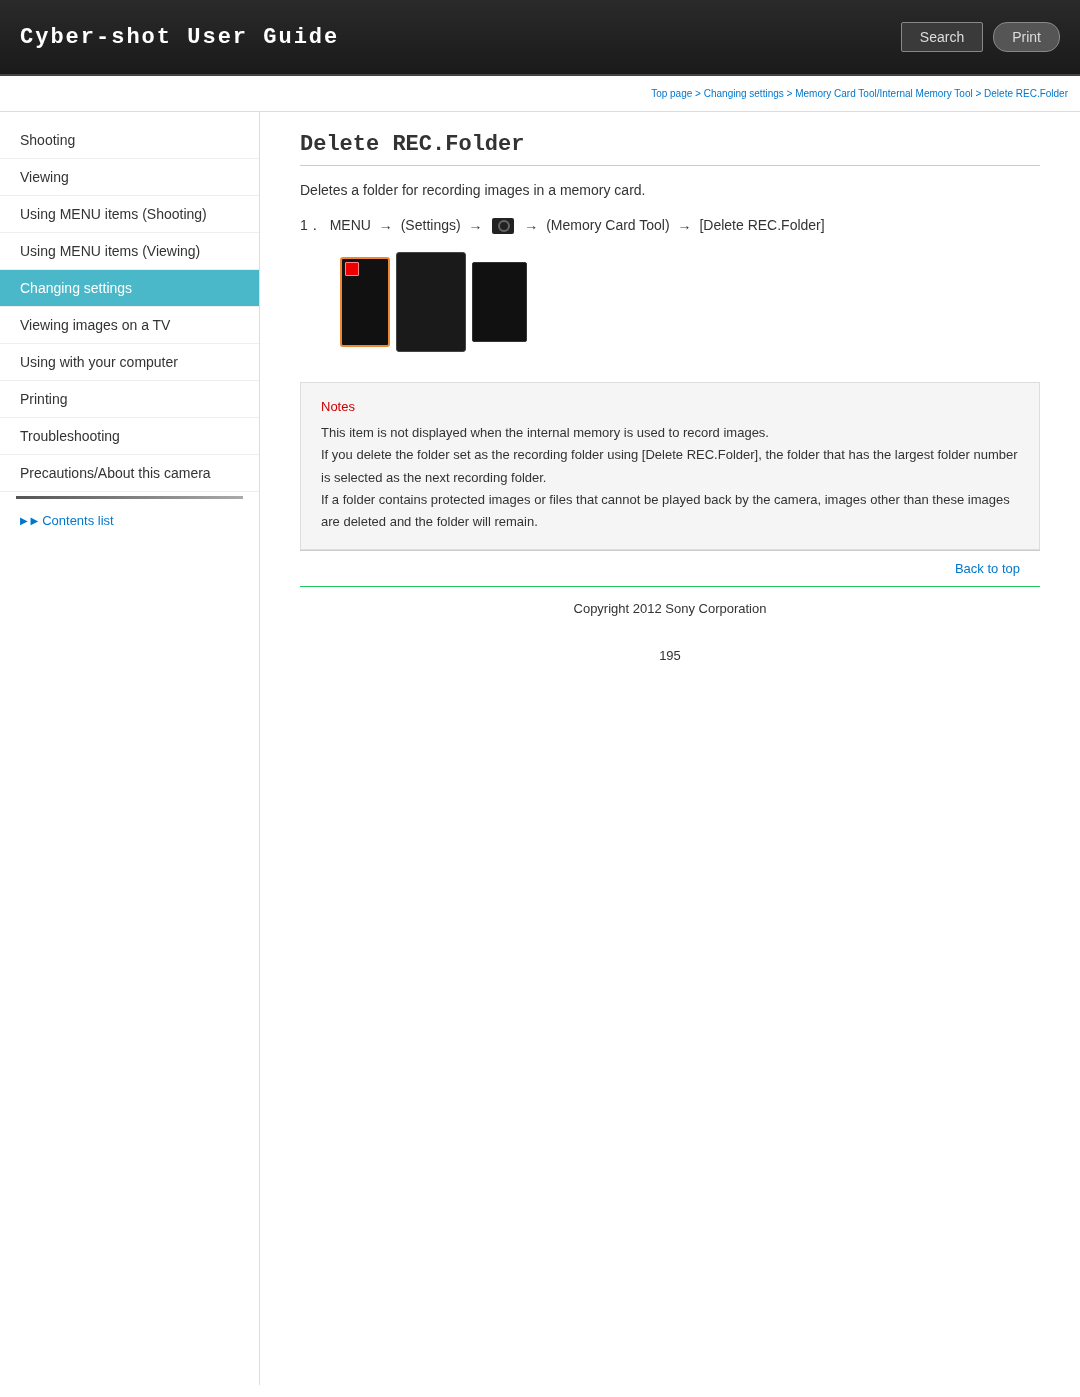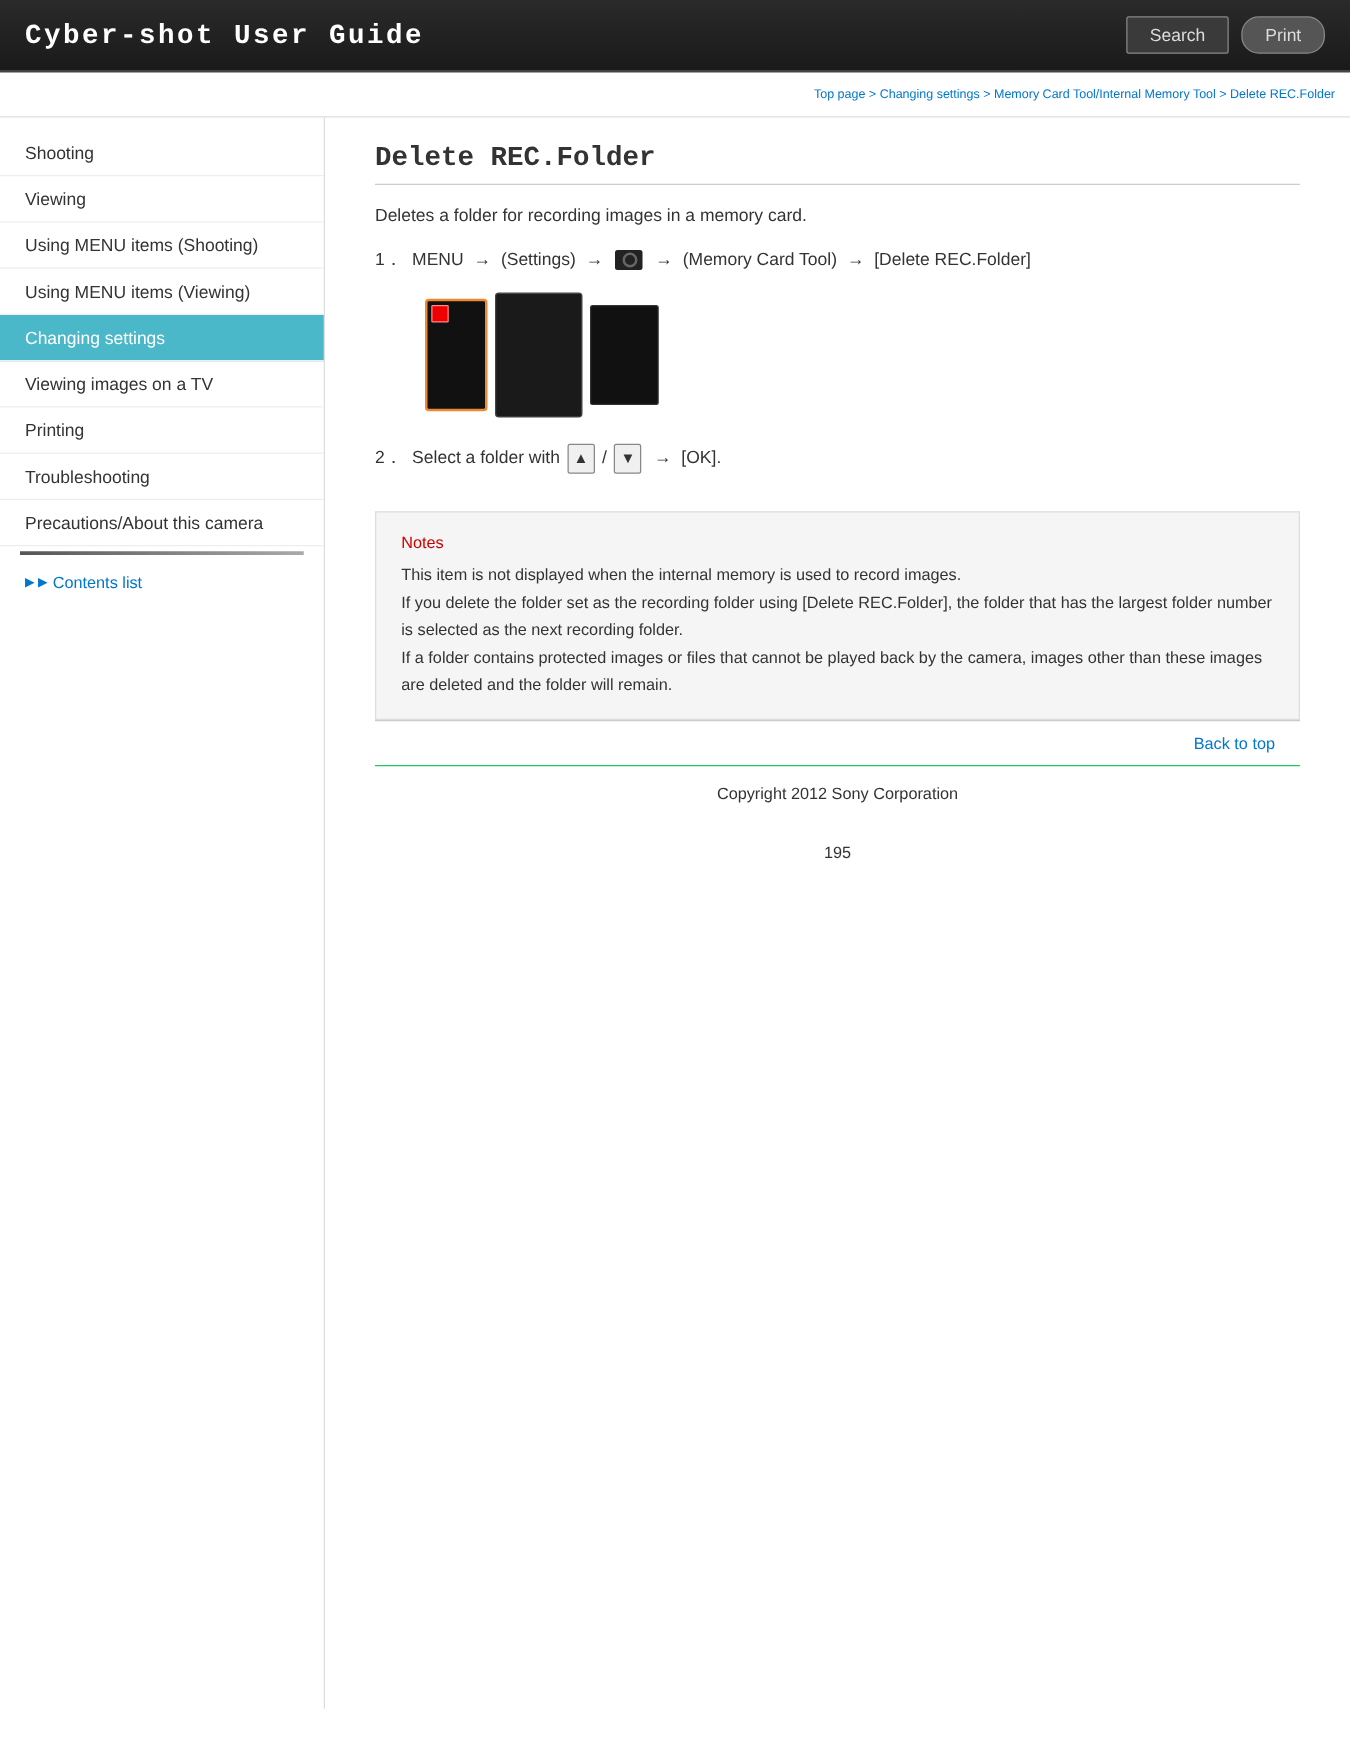--- a/index.html
+++ b/index.html
@@ -12,7 +12,7 @@
       align-items: center;
       justify-content: space-between;
       padding: 0 20px;
-      height: 58px;
+      height: 76px;
       border-bottom: 2px solid #444;
     }
     .header-title {

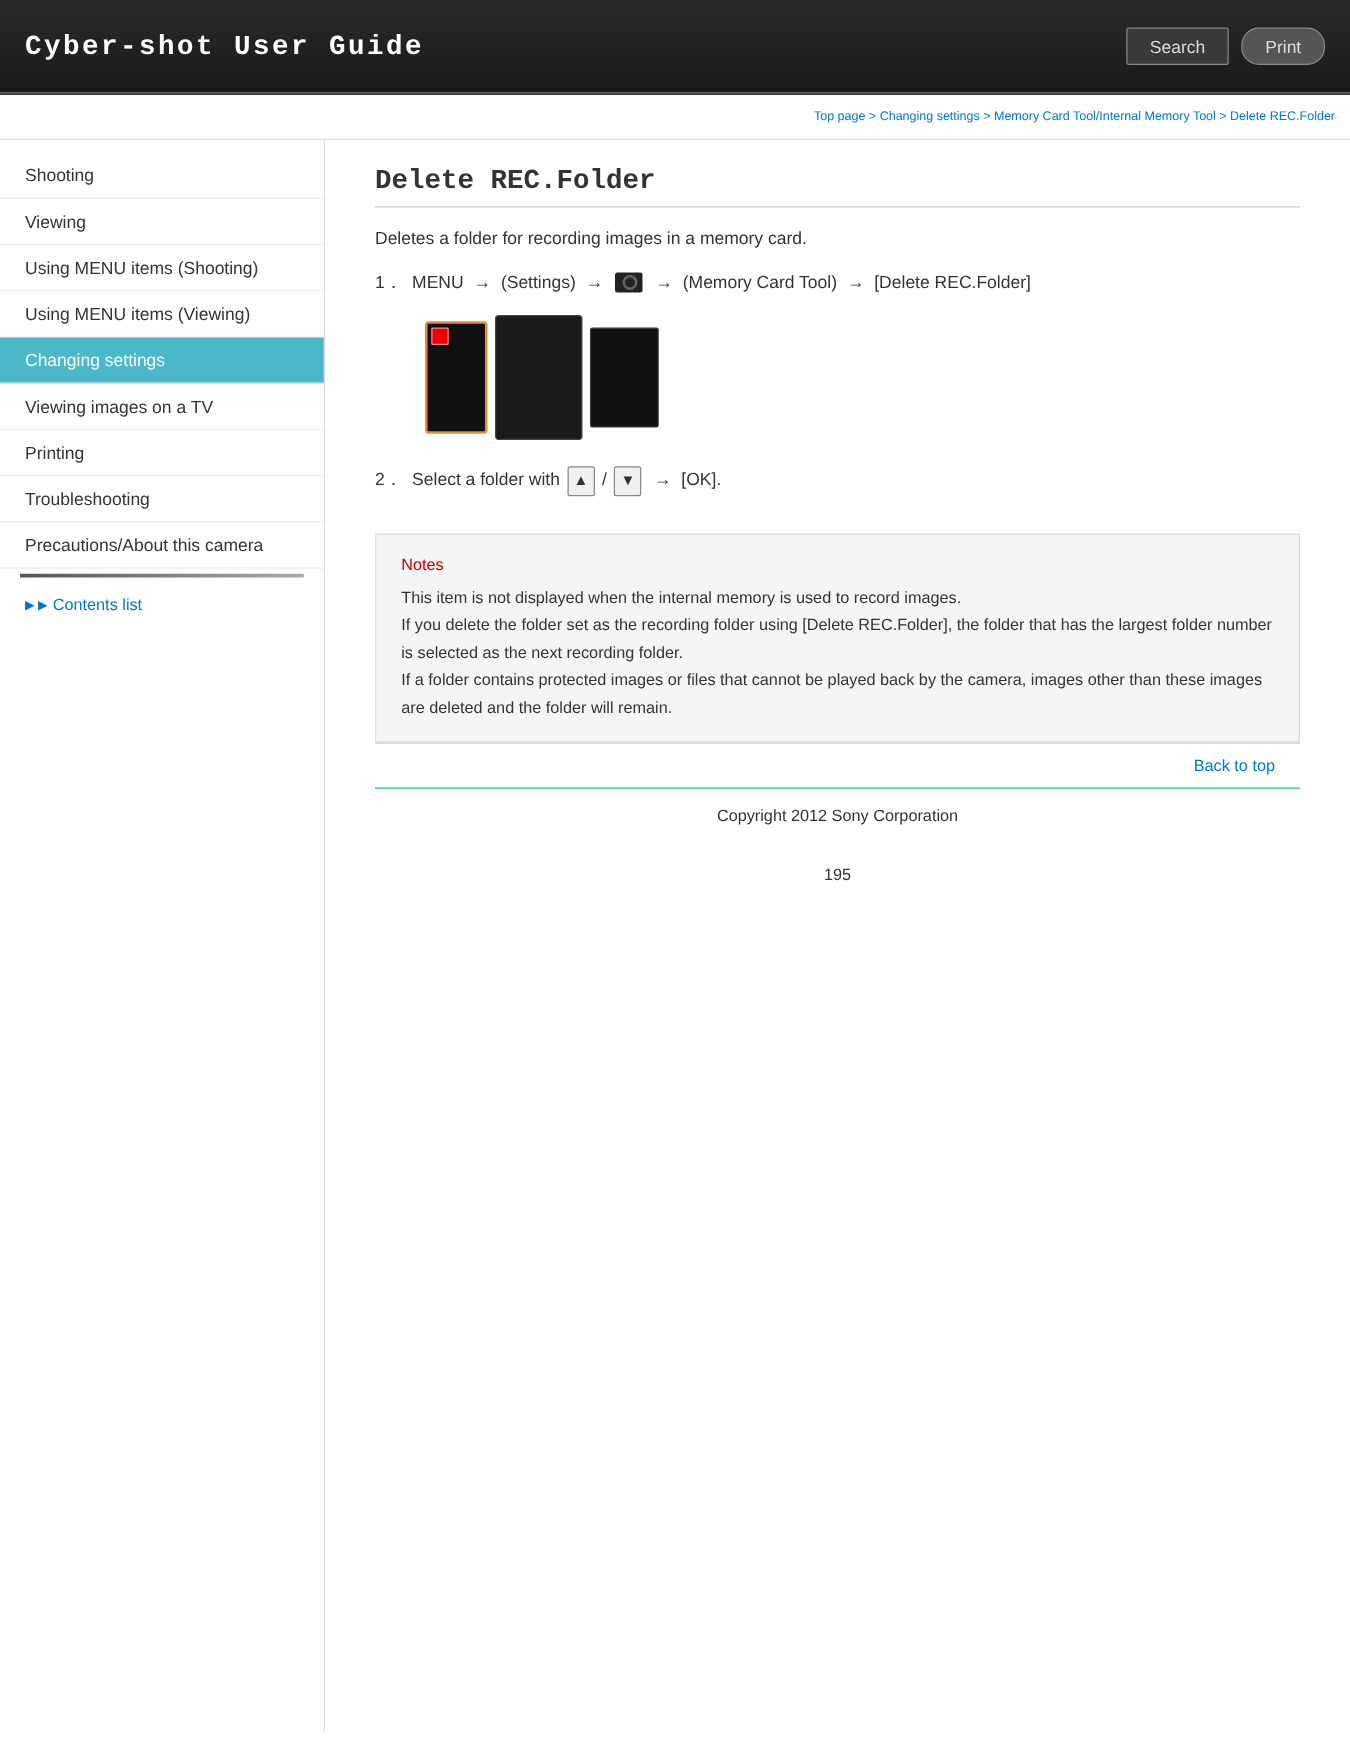--- a/index.html
+++ b/index.html
@@ -296,6 +296,7 @@
     <div class="sidebar-item">Using MENU items (Viewing)</div>
     <div class="sidebar-item active">Changing settings</div>
     <div class="sidebar-item">Viewing images on a TV</div>
+    <div class="sidebar-item">Using with your computer</div>
     <div class="sidebar-item">Printing</div>
     <div class="sidebar-item">Troubleshooting</div>
     <div class="sidebar-item">Precautions/About this camera</div>

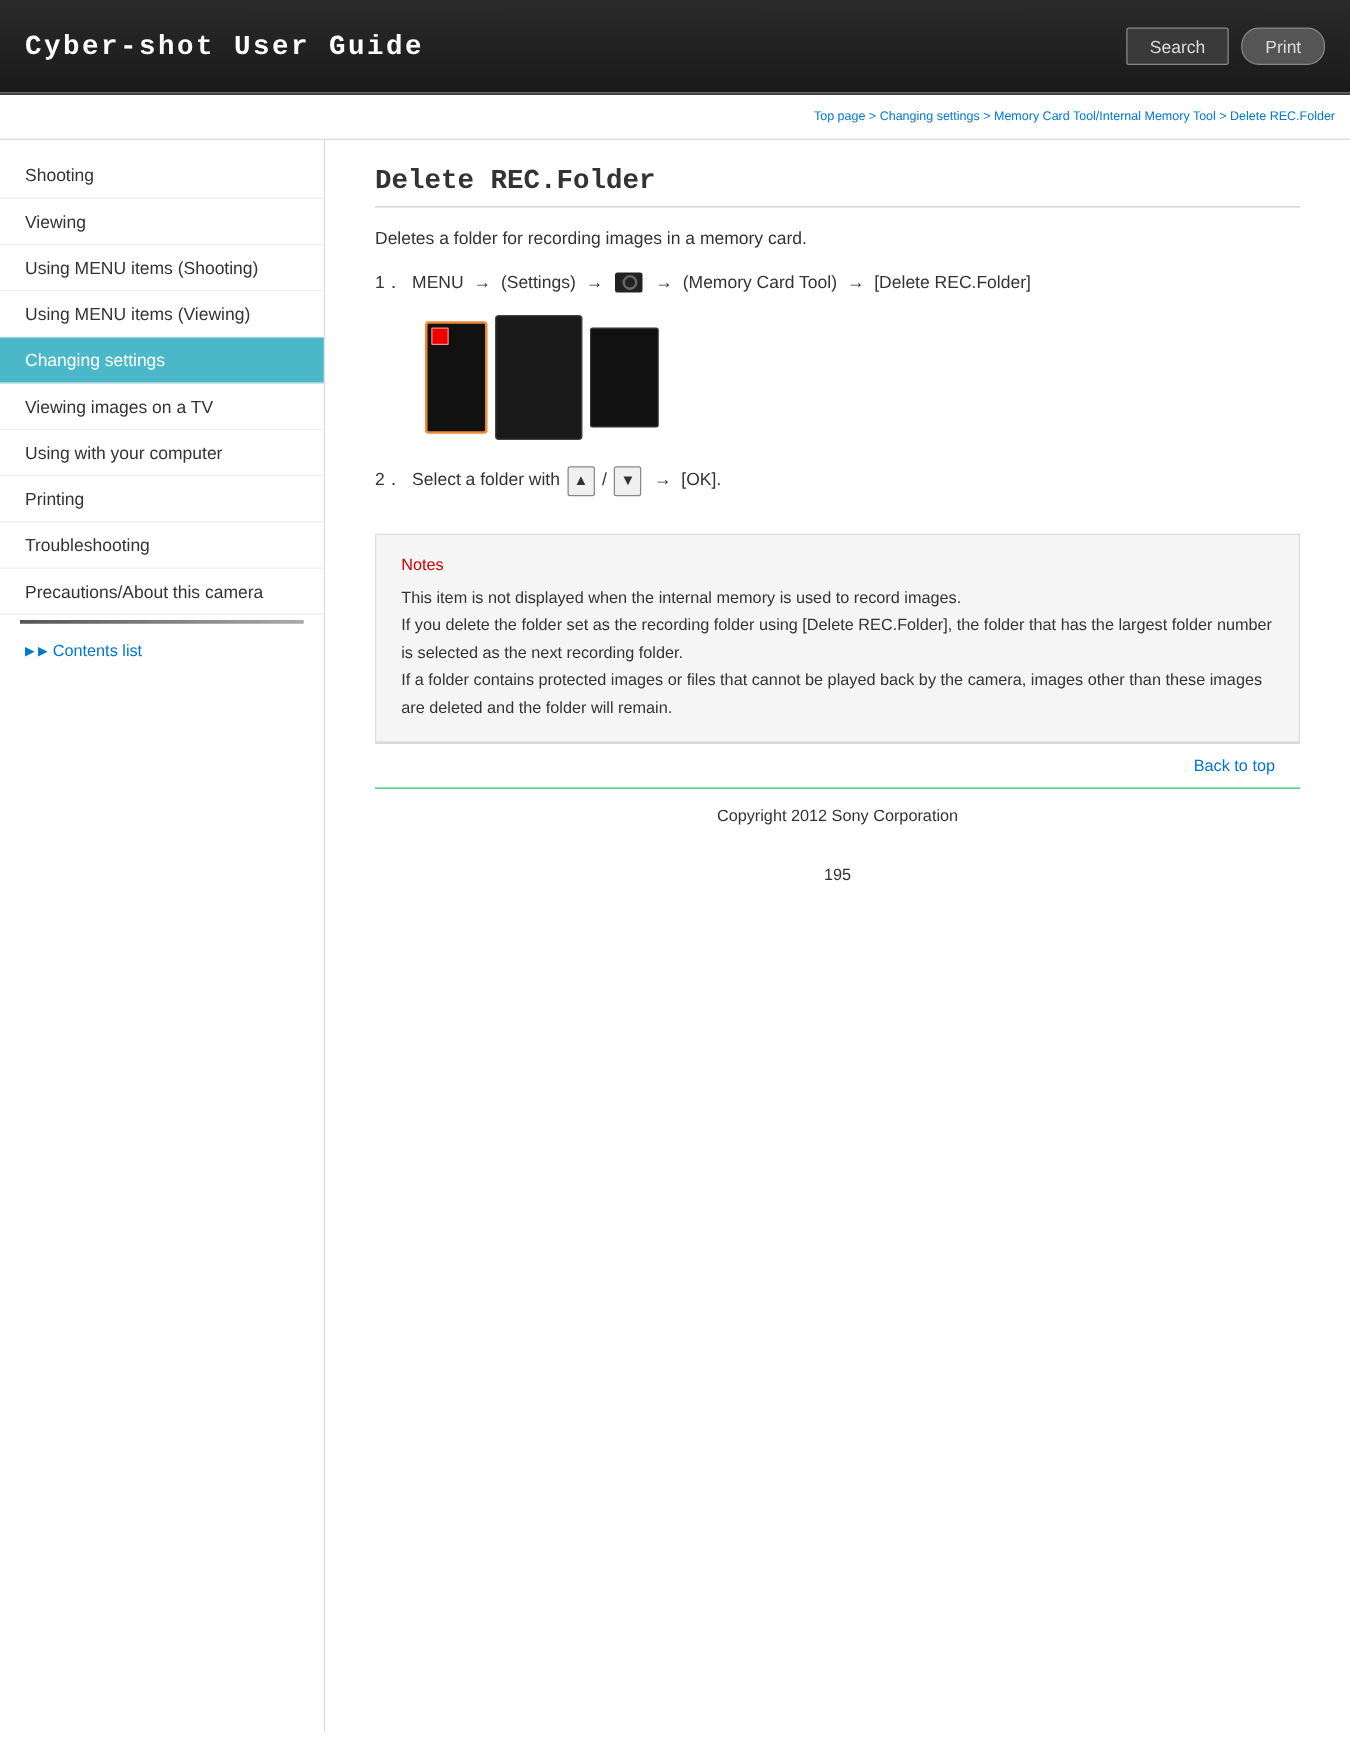--- a/index.html
+++ b/index.html
@@ -338,15 +338,6 @@
       </div>
     </div>
 
-    <div class="step">
-      <span class="step-number">2．</span>
-      <span>Select a folder with </span>
-      <span class="up-down-icon">▲</span>
-      <span>/</span>
-      <span class="up-down-icon">▼</span>
-      <span class="arrow"> → </span>
-      <span>[OK].</span>
-    </div>
 
     <div class="notes-box">
       <div class="notes-title">Notes</div>

